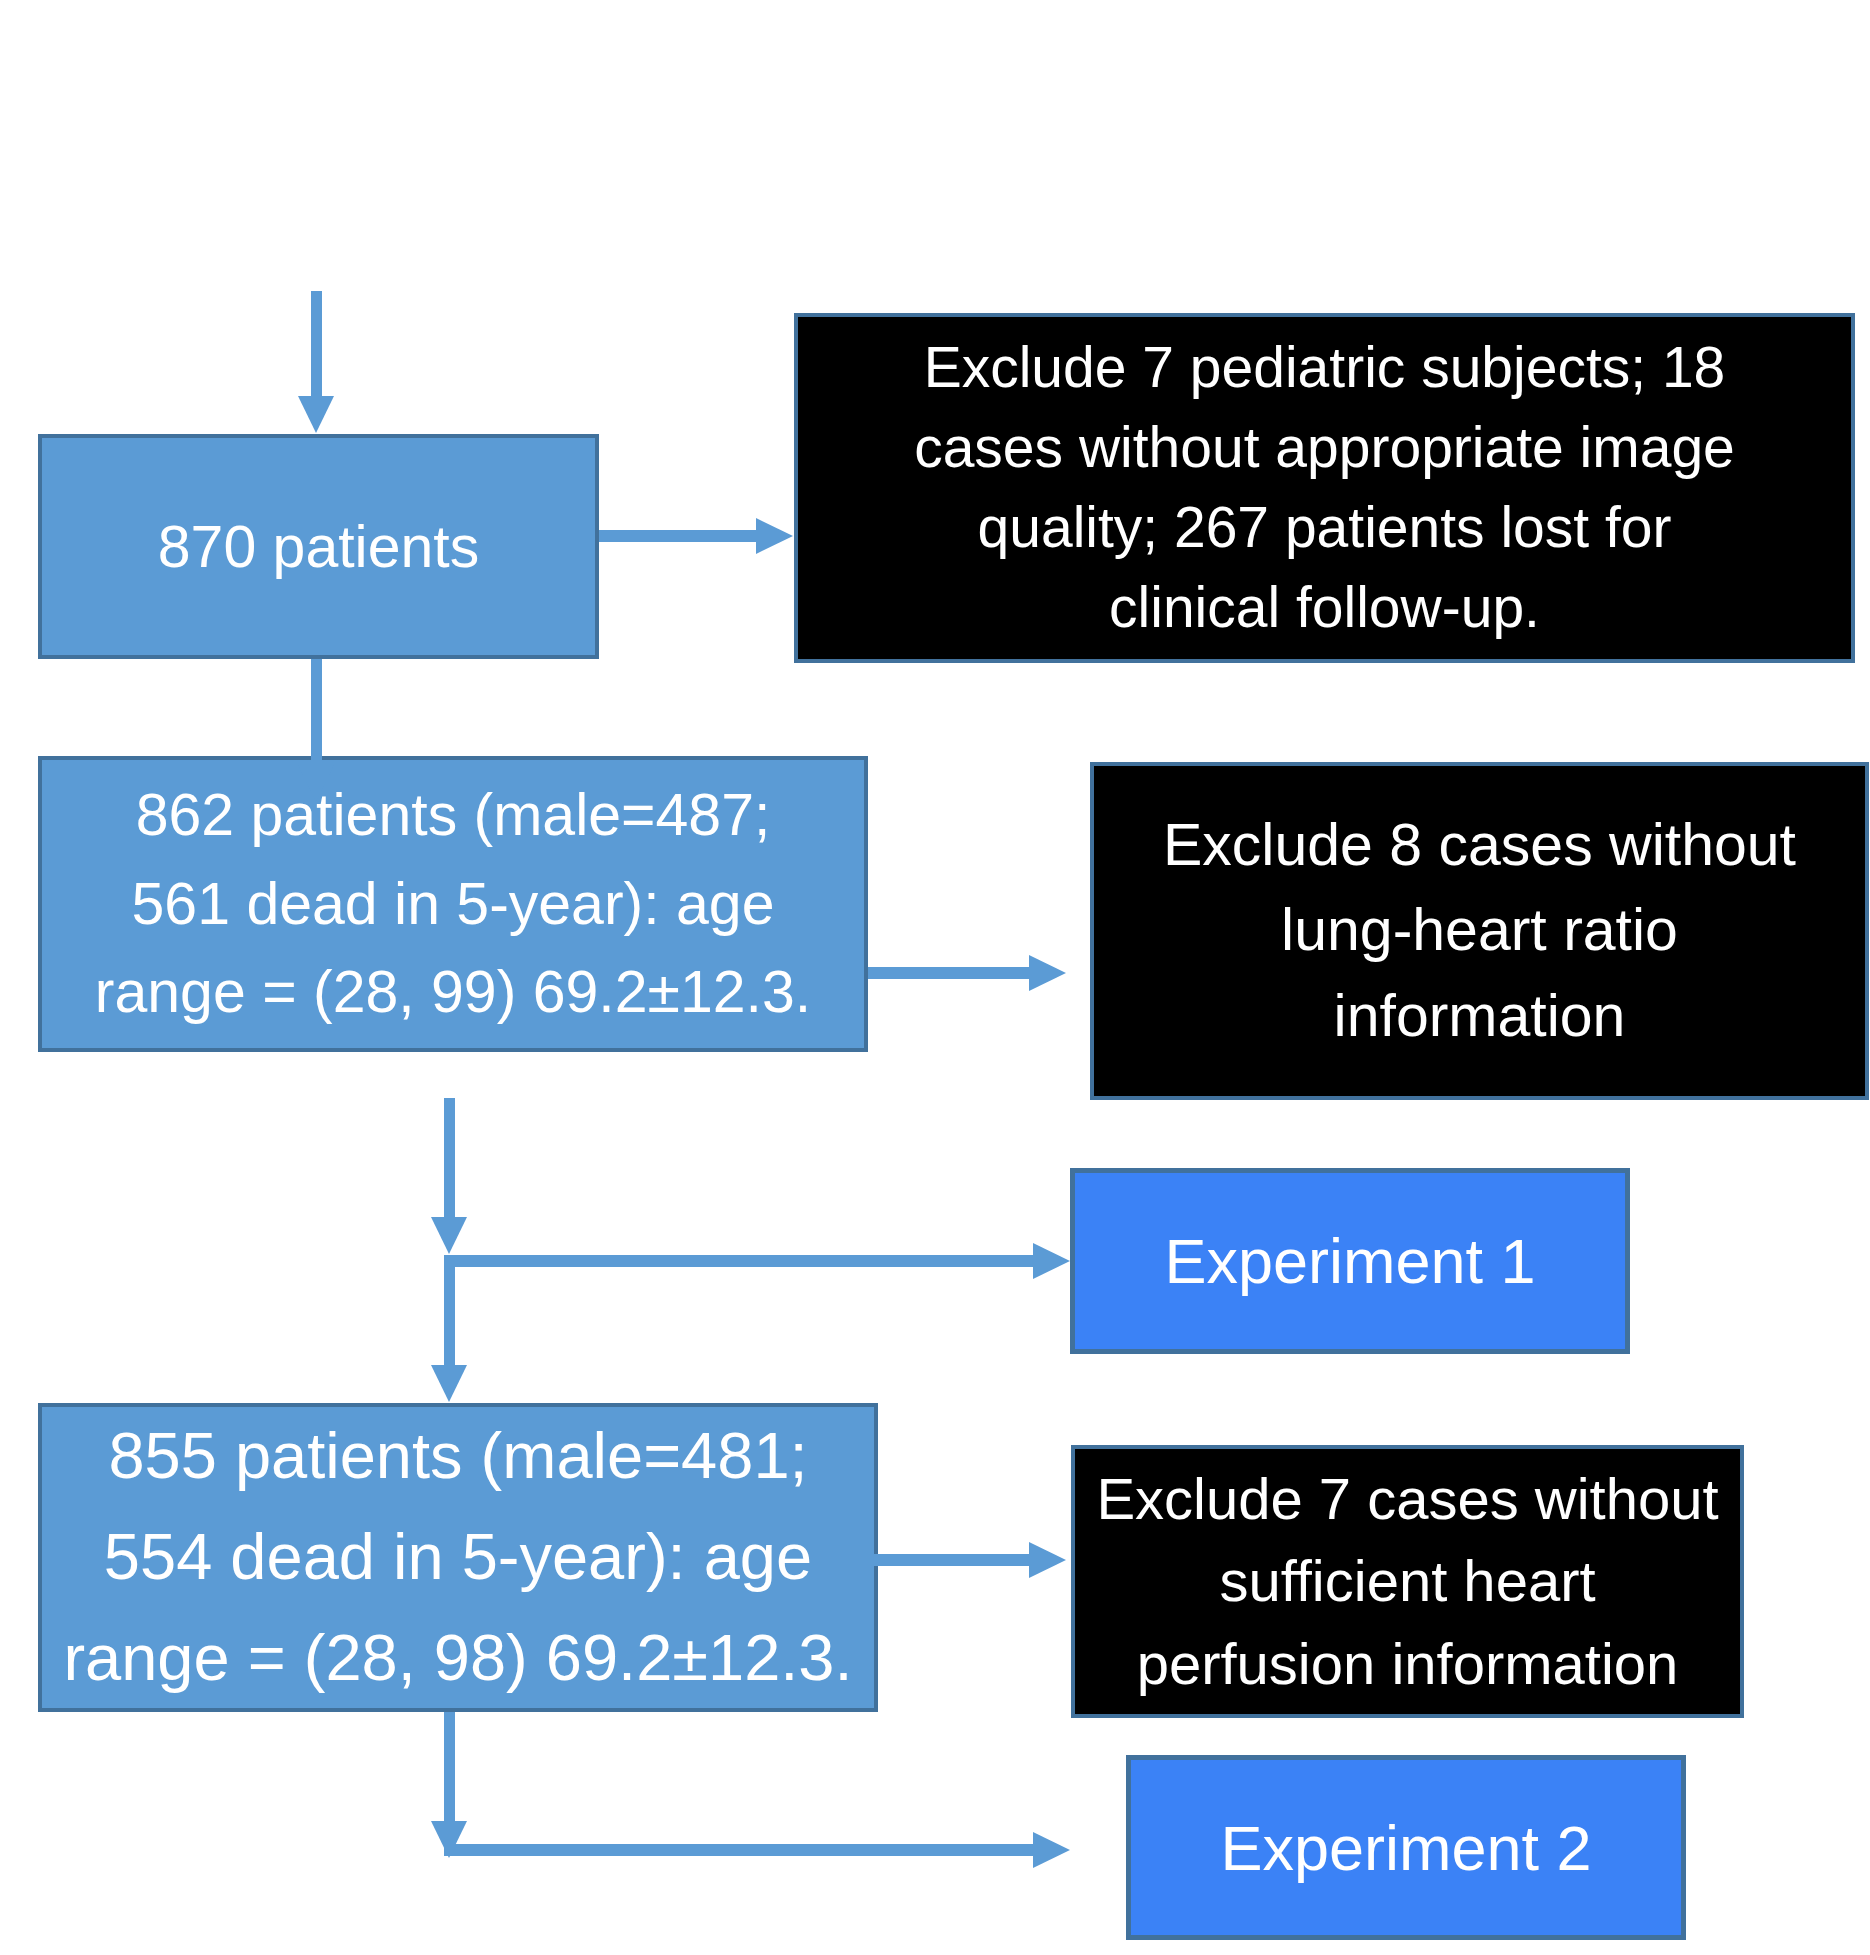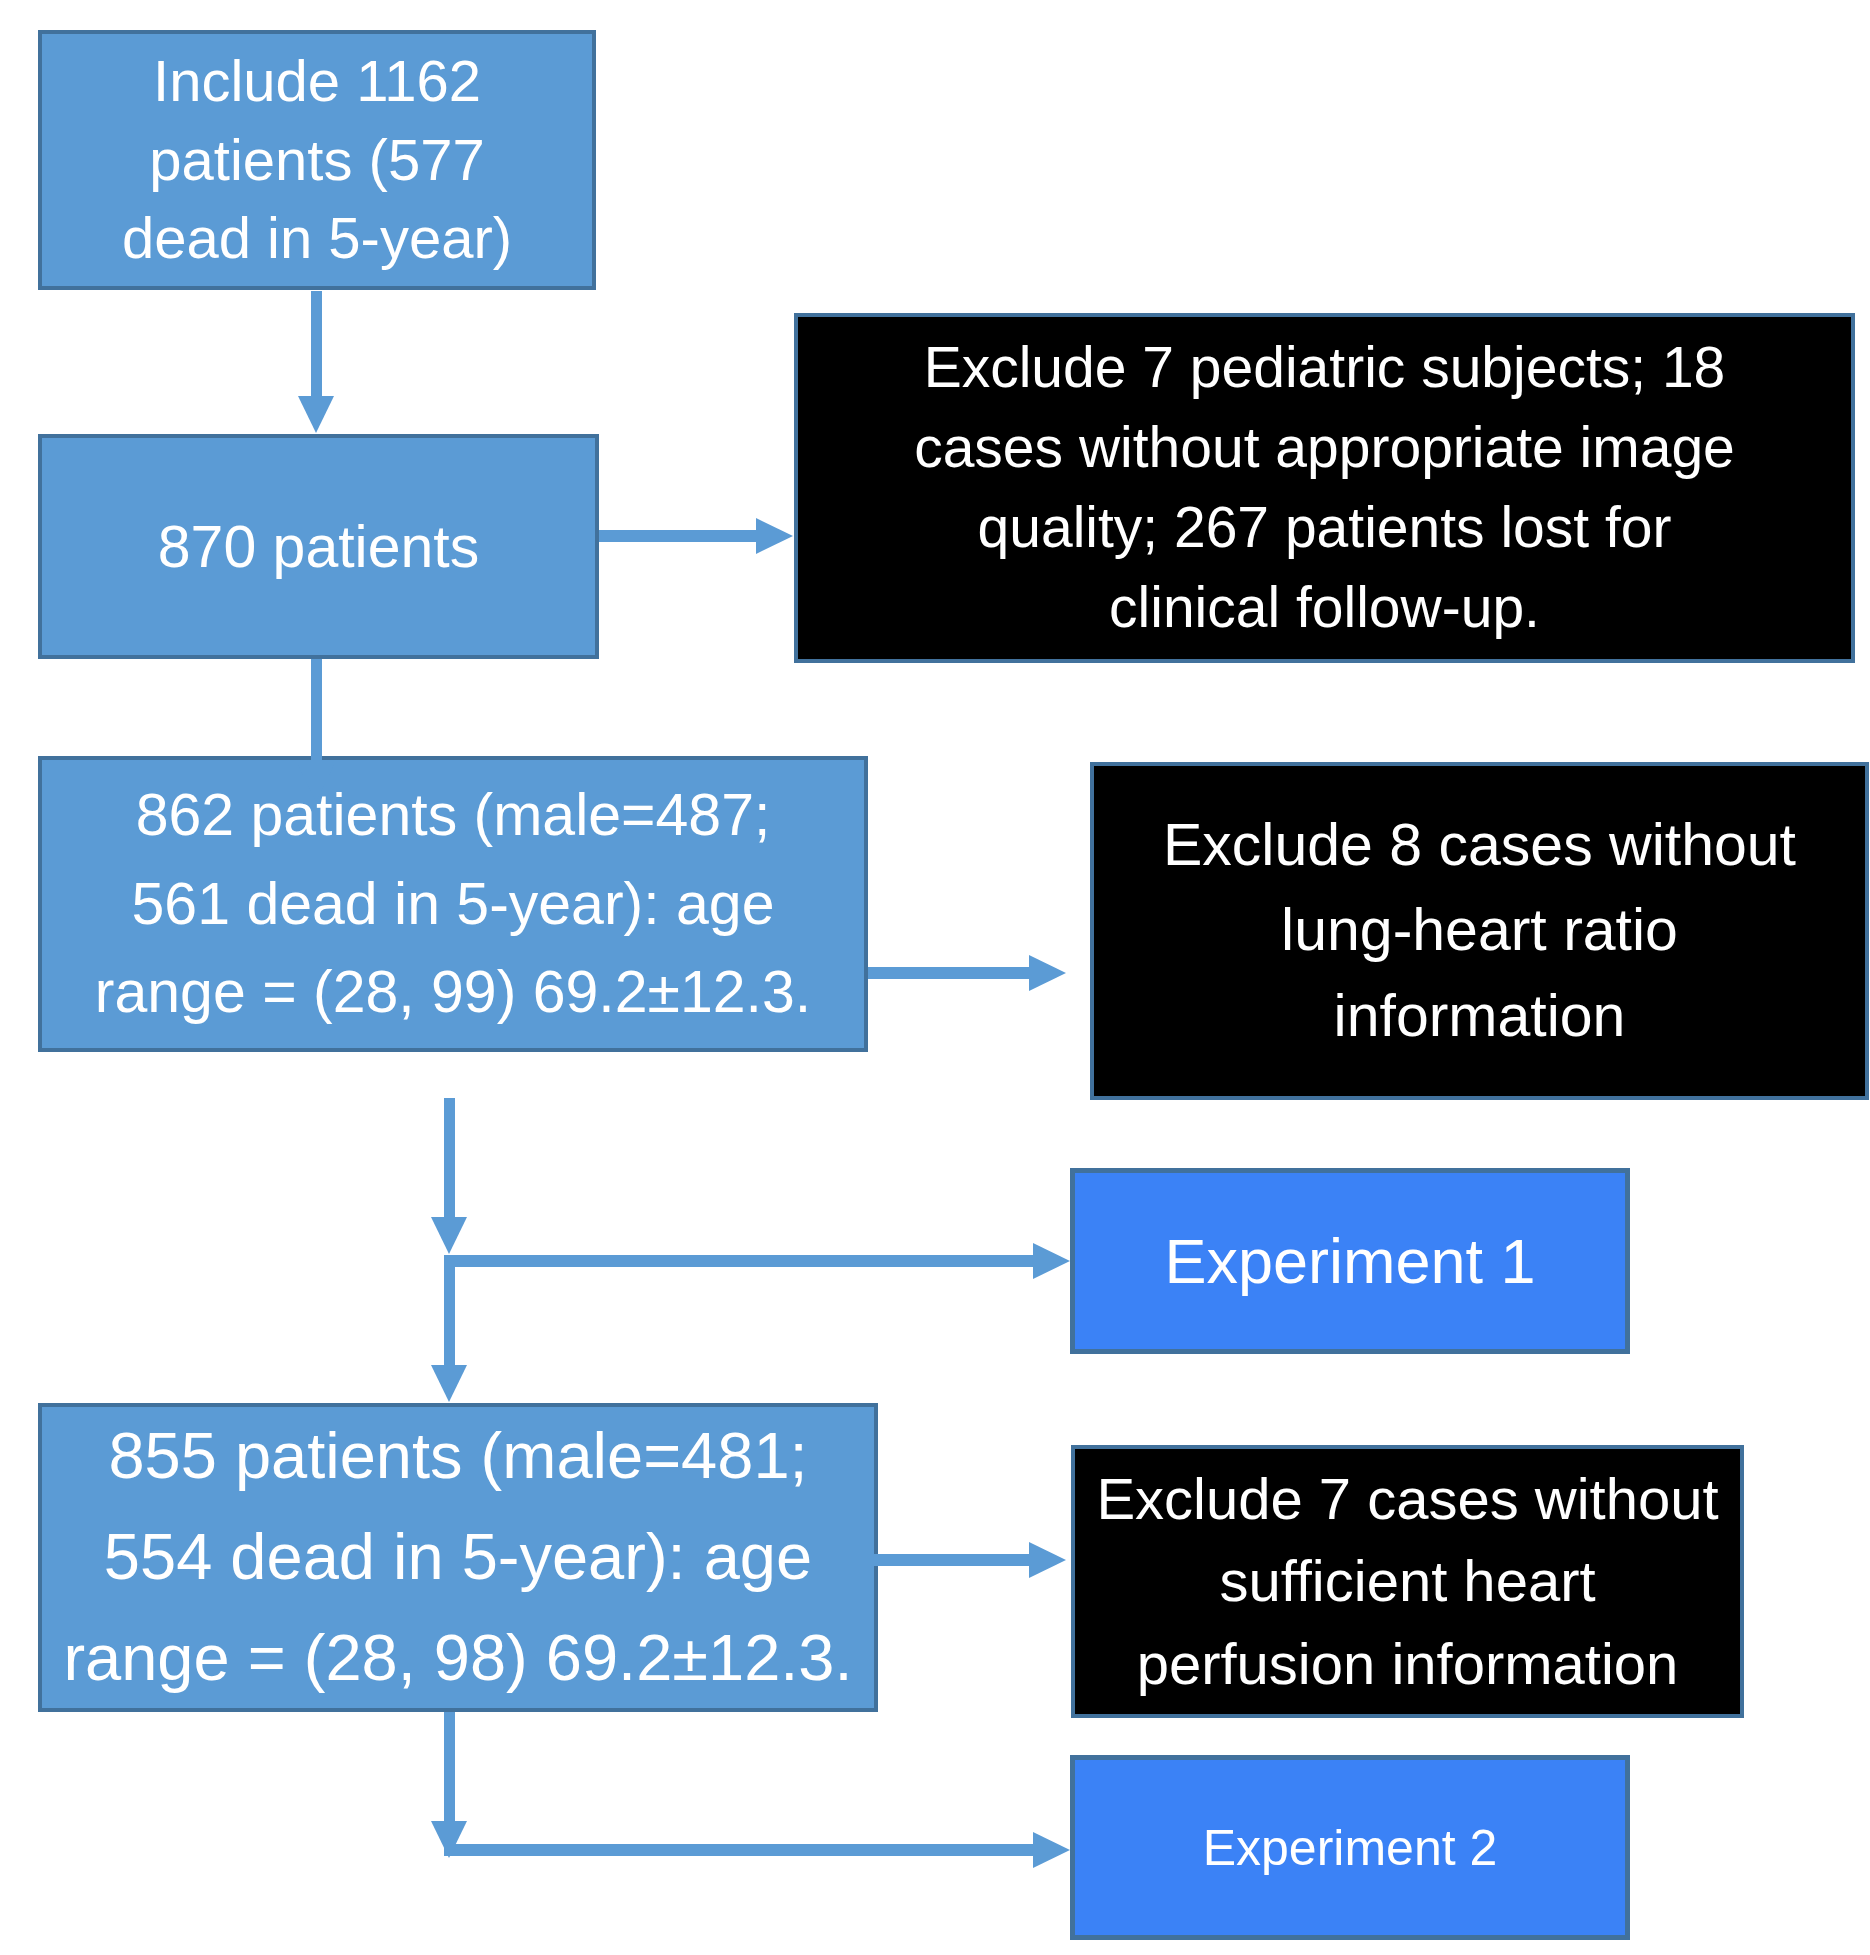--- a/index.html
+++ b/index.html
@@ -77,11 +77,6 @@
 
 <div id="canvas">
 
-  <div class="box blue box1">
-    <div class="txt">Include 1162
-patients (577
-dead in 5-year)</div>
-  </div>
 
   <div class="box blue box2">
     <div class="txt">870 patients</div>

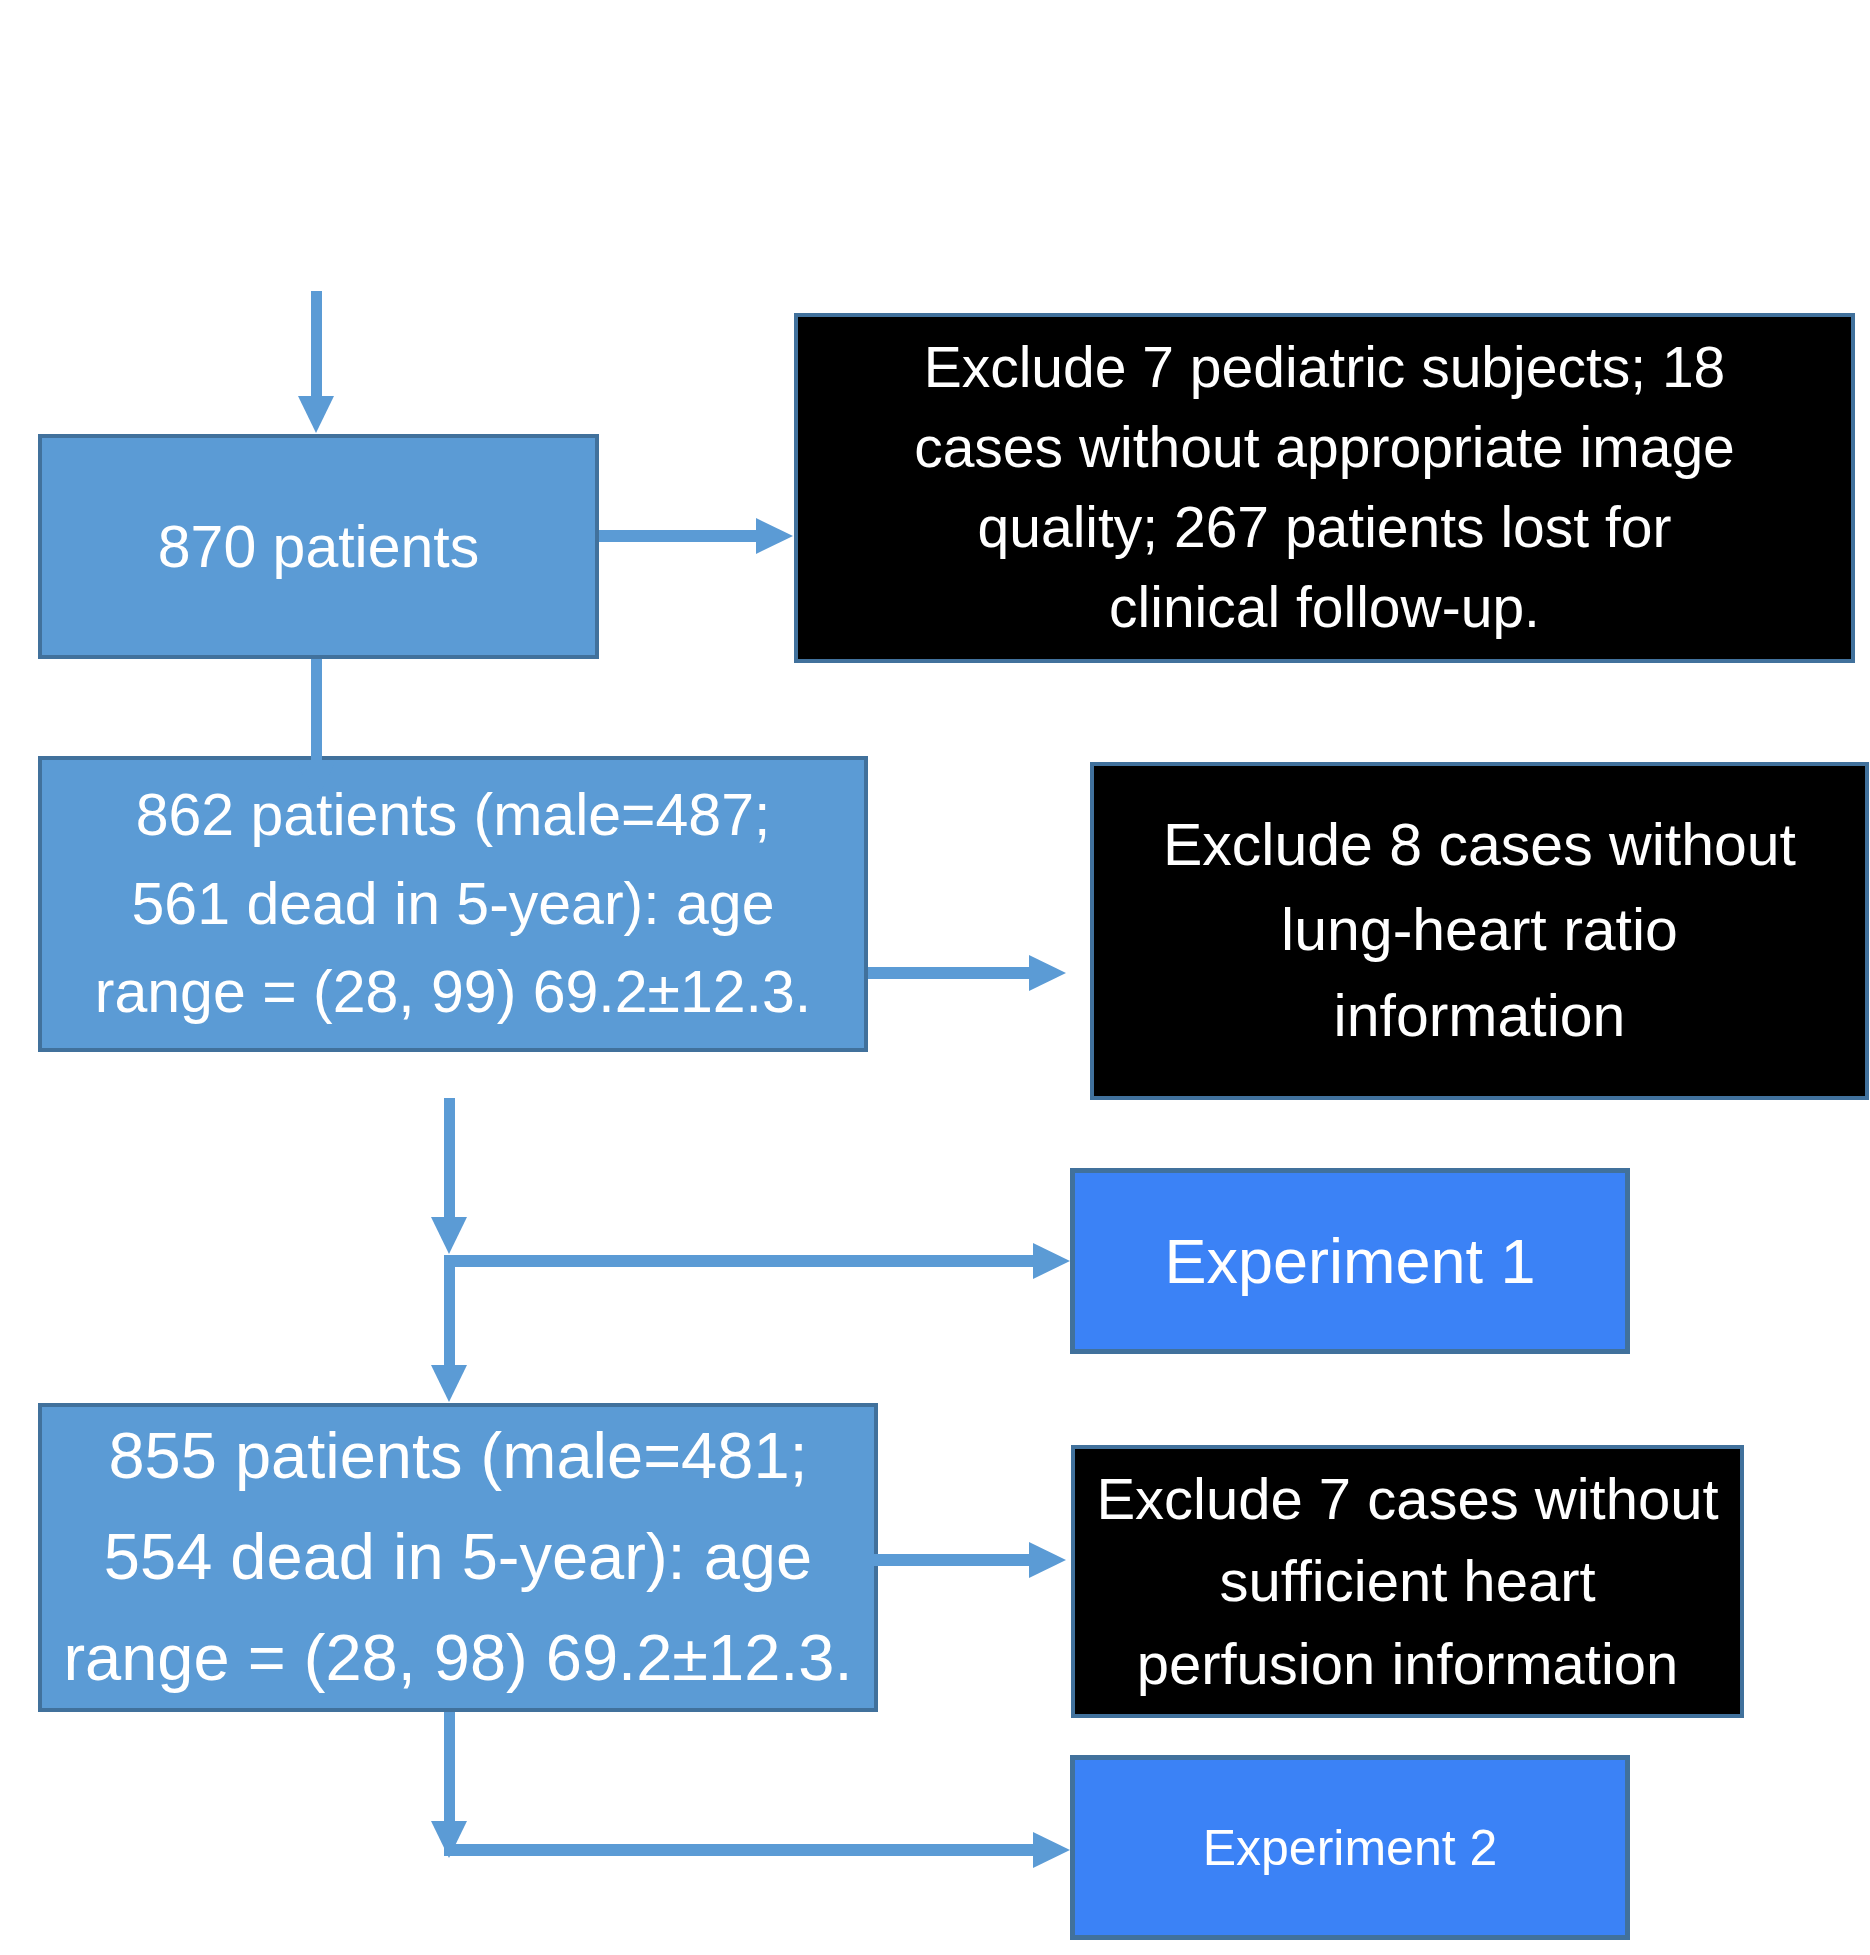--- a/index.html
+++ b/index.html
@@ -49,7 +49,7 @@
   .exp1 { left: 1070px; top: 1168px; width: 560px;  height: 186px; font-size: 63px; }
   .box4 { left: 38px;   top: 1403px; width: 840px; height: 309px; font-size: 65px; line-height: 1.55; }
   .red3 { left: 1071px; top: 1445px; width: 673px; height: 273px; font-size: 58px; line-height: 1.42; }
-  .exp2 { left: 1070px; top: 1755px; width: 560px;  height: 185px; font-size: 50px; }
+  .exp2 { left: 1126px; top: 1755px; width: 560px;  height: 185px; font-size: 63px; }
   
   .vline, .hline {
     position: absolute;

